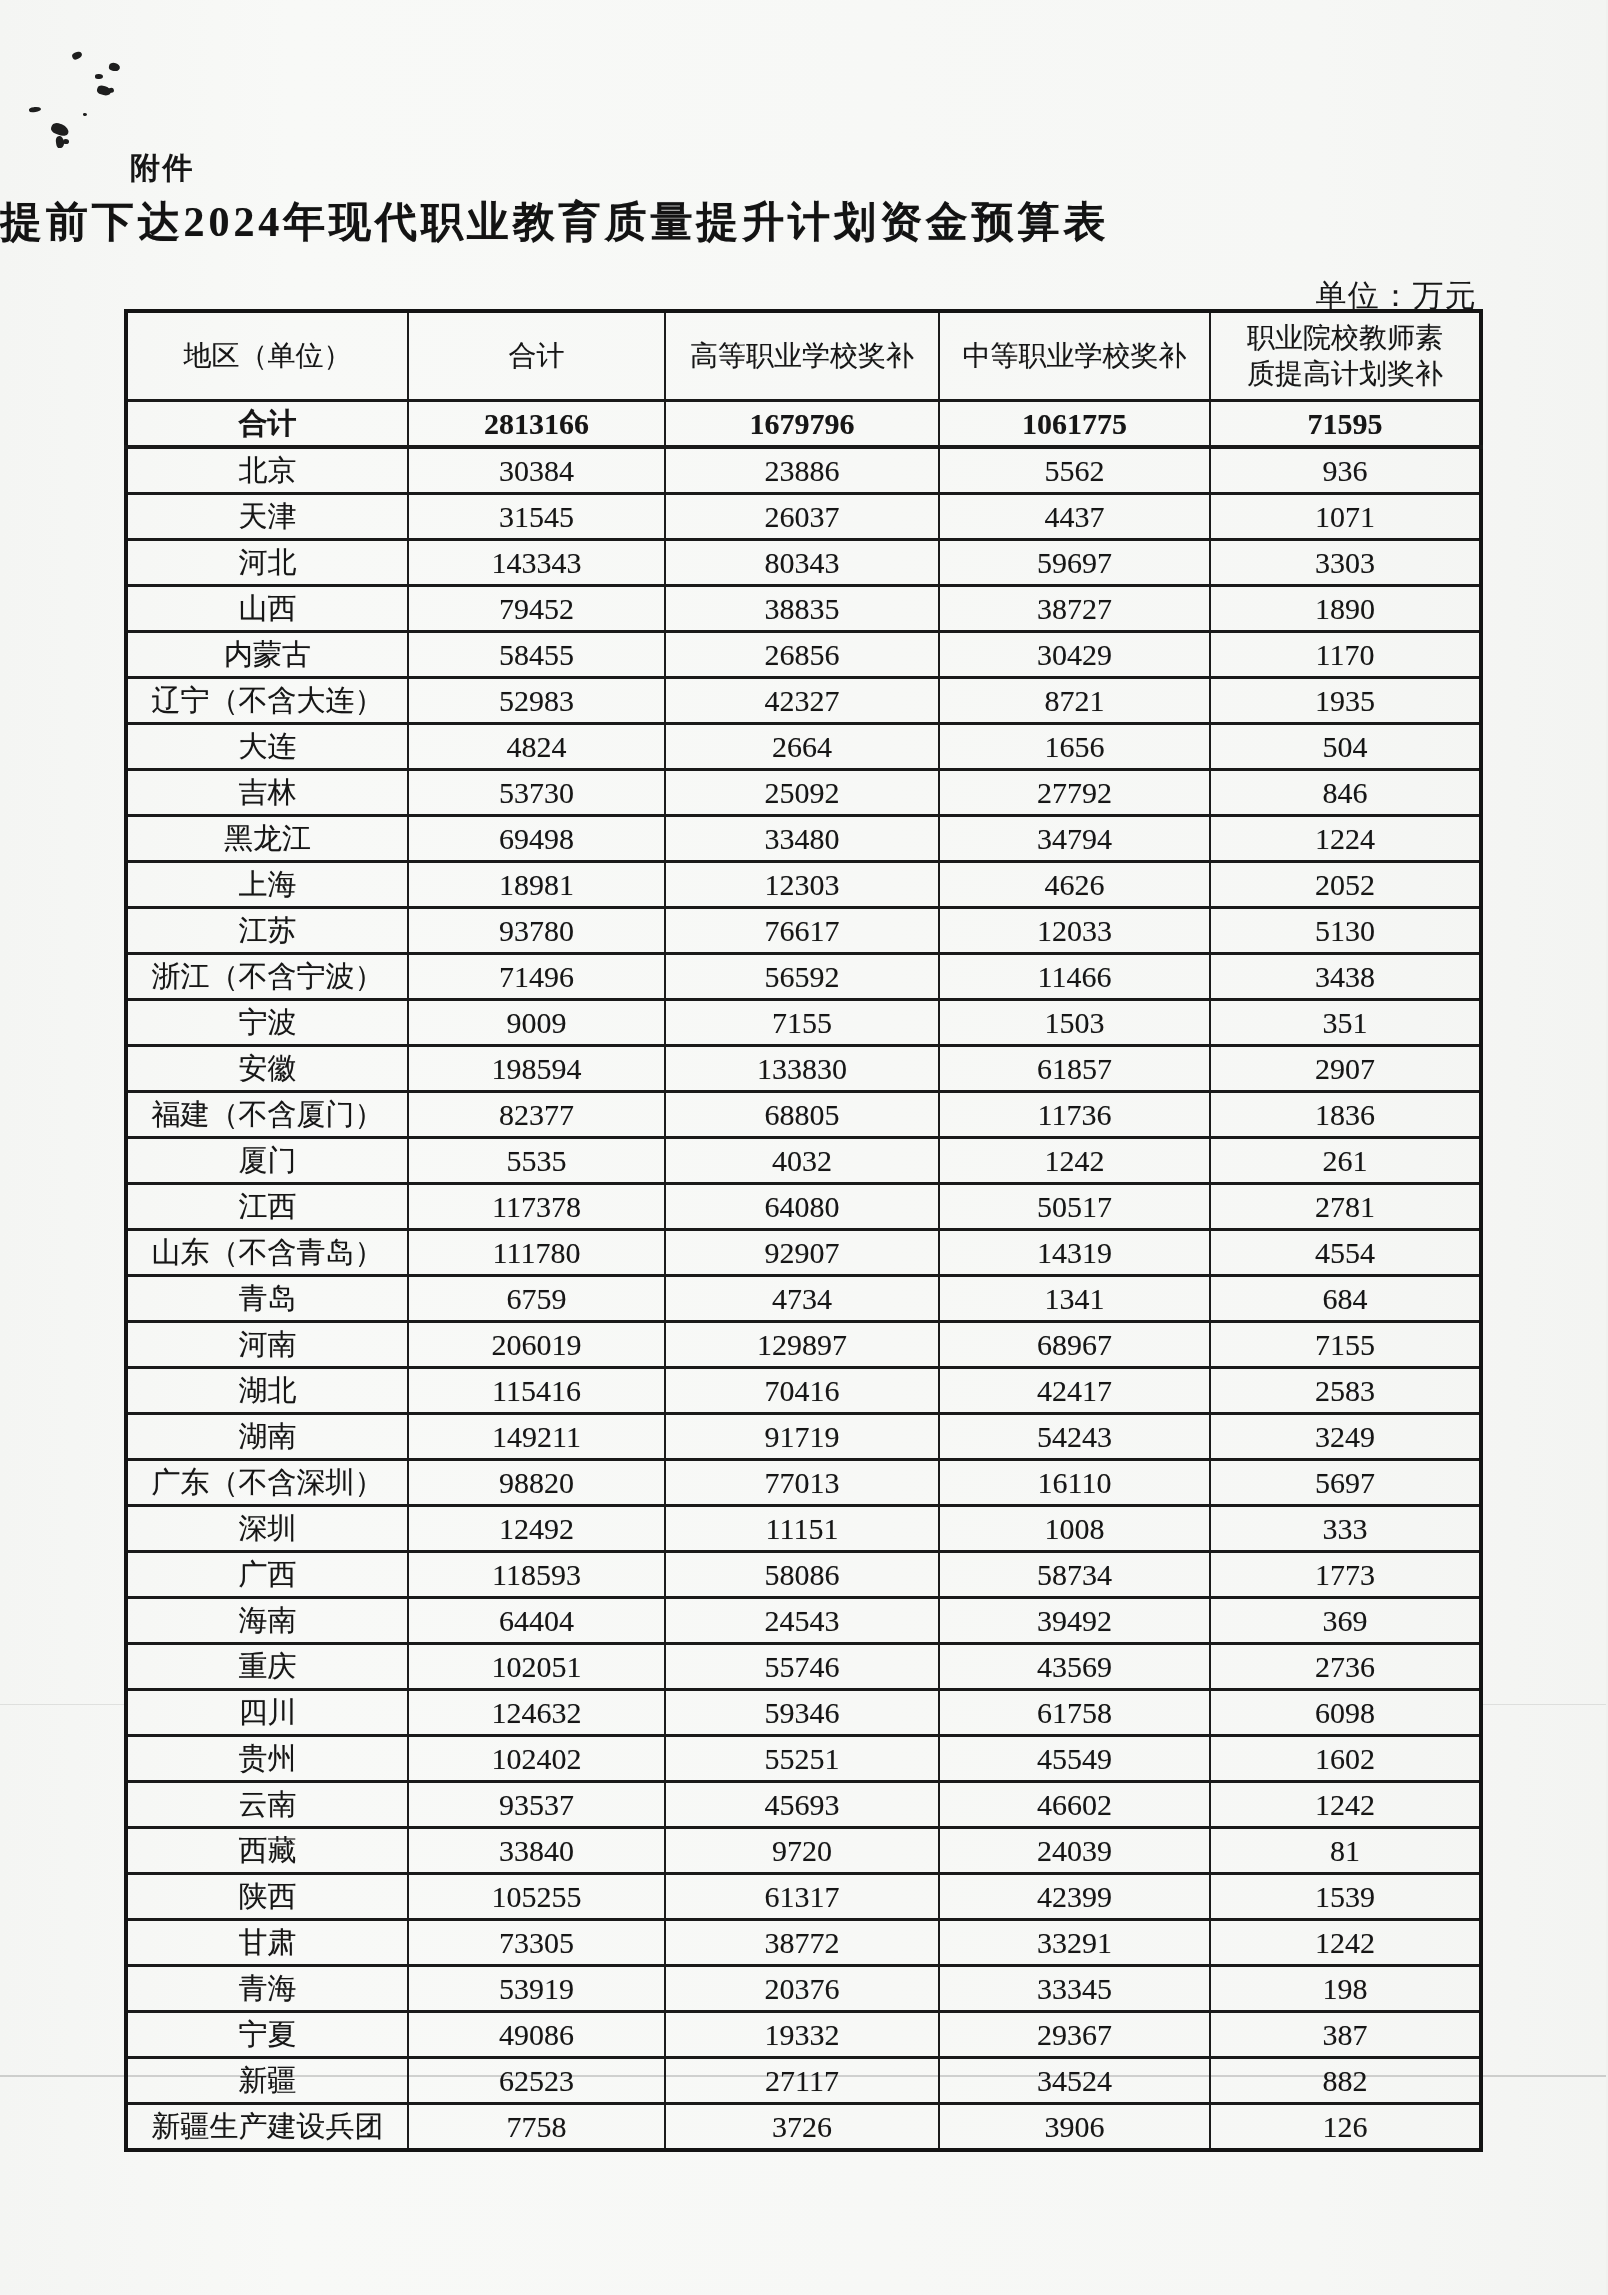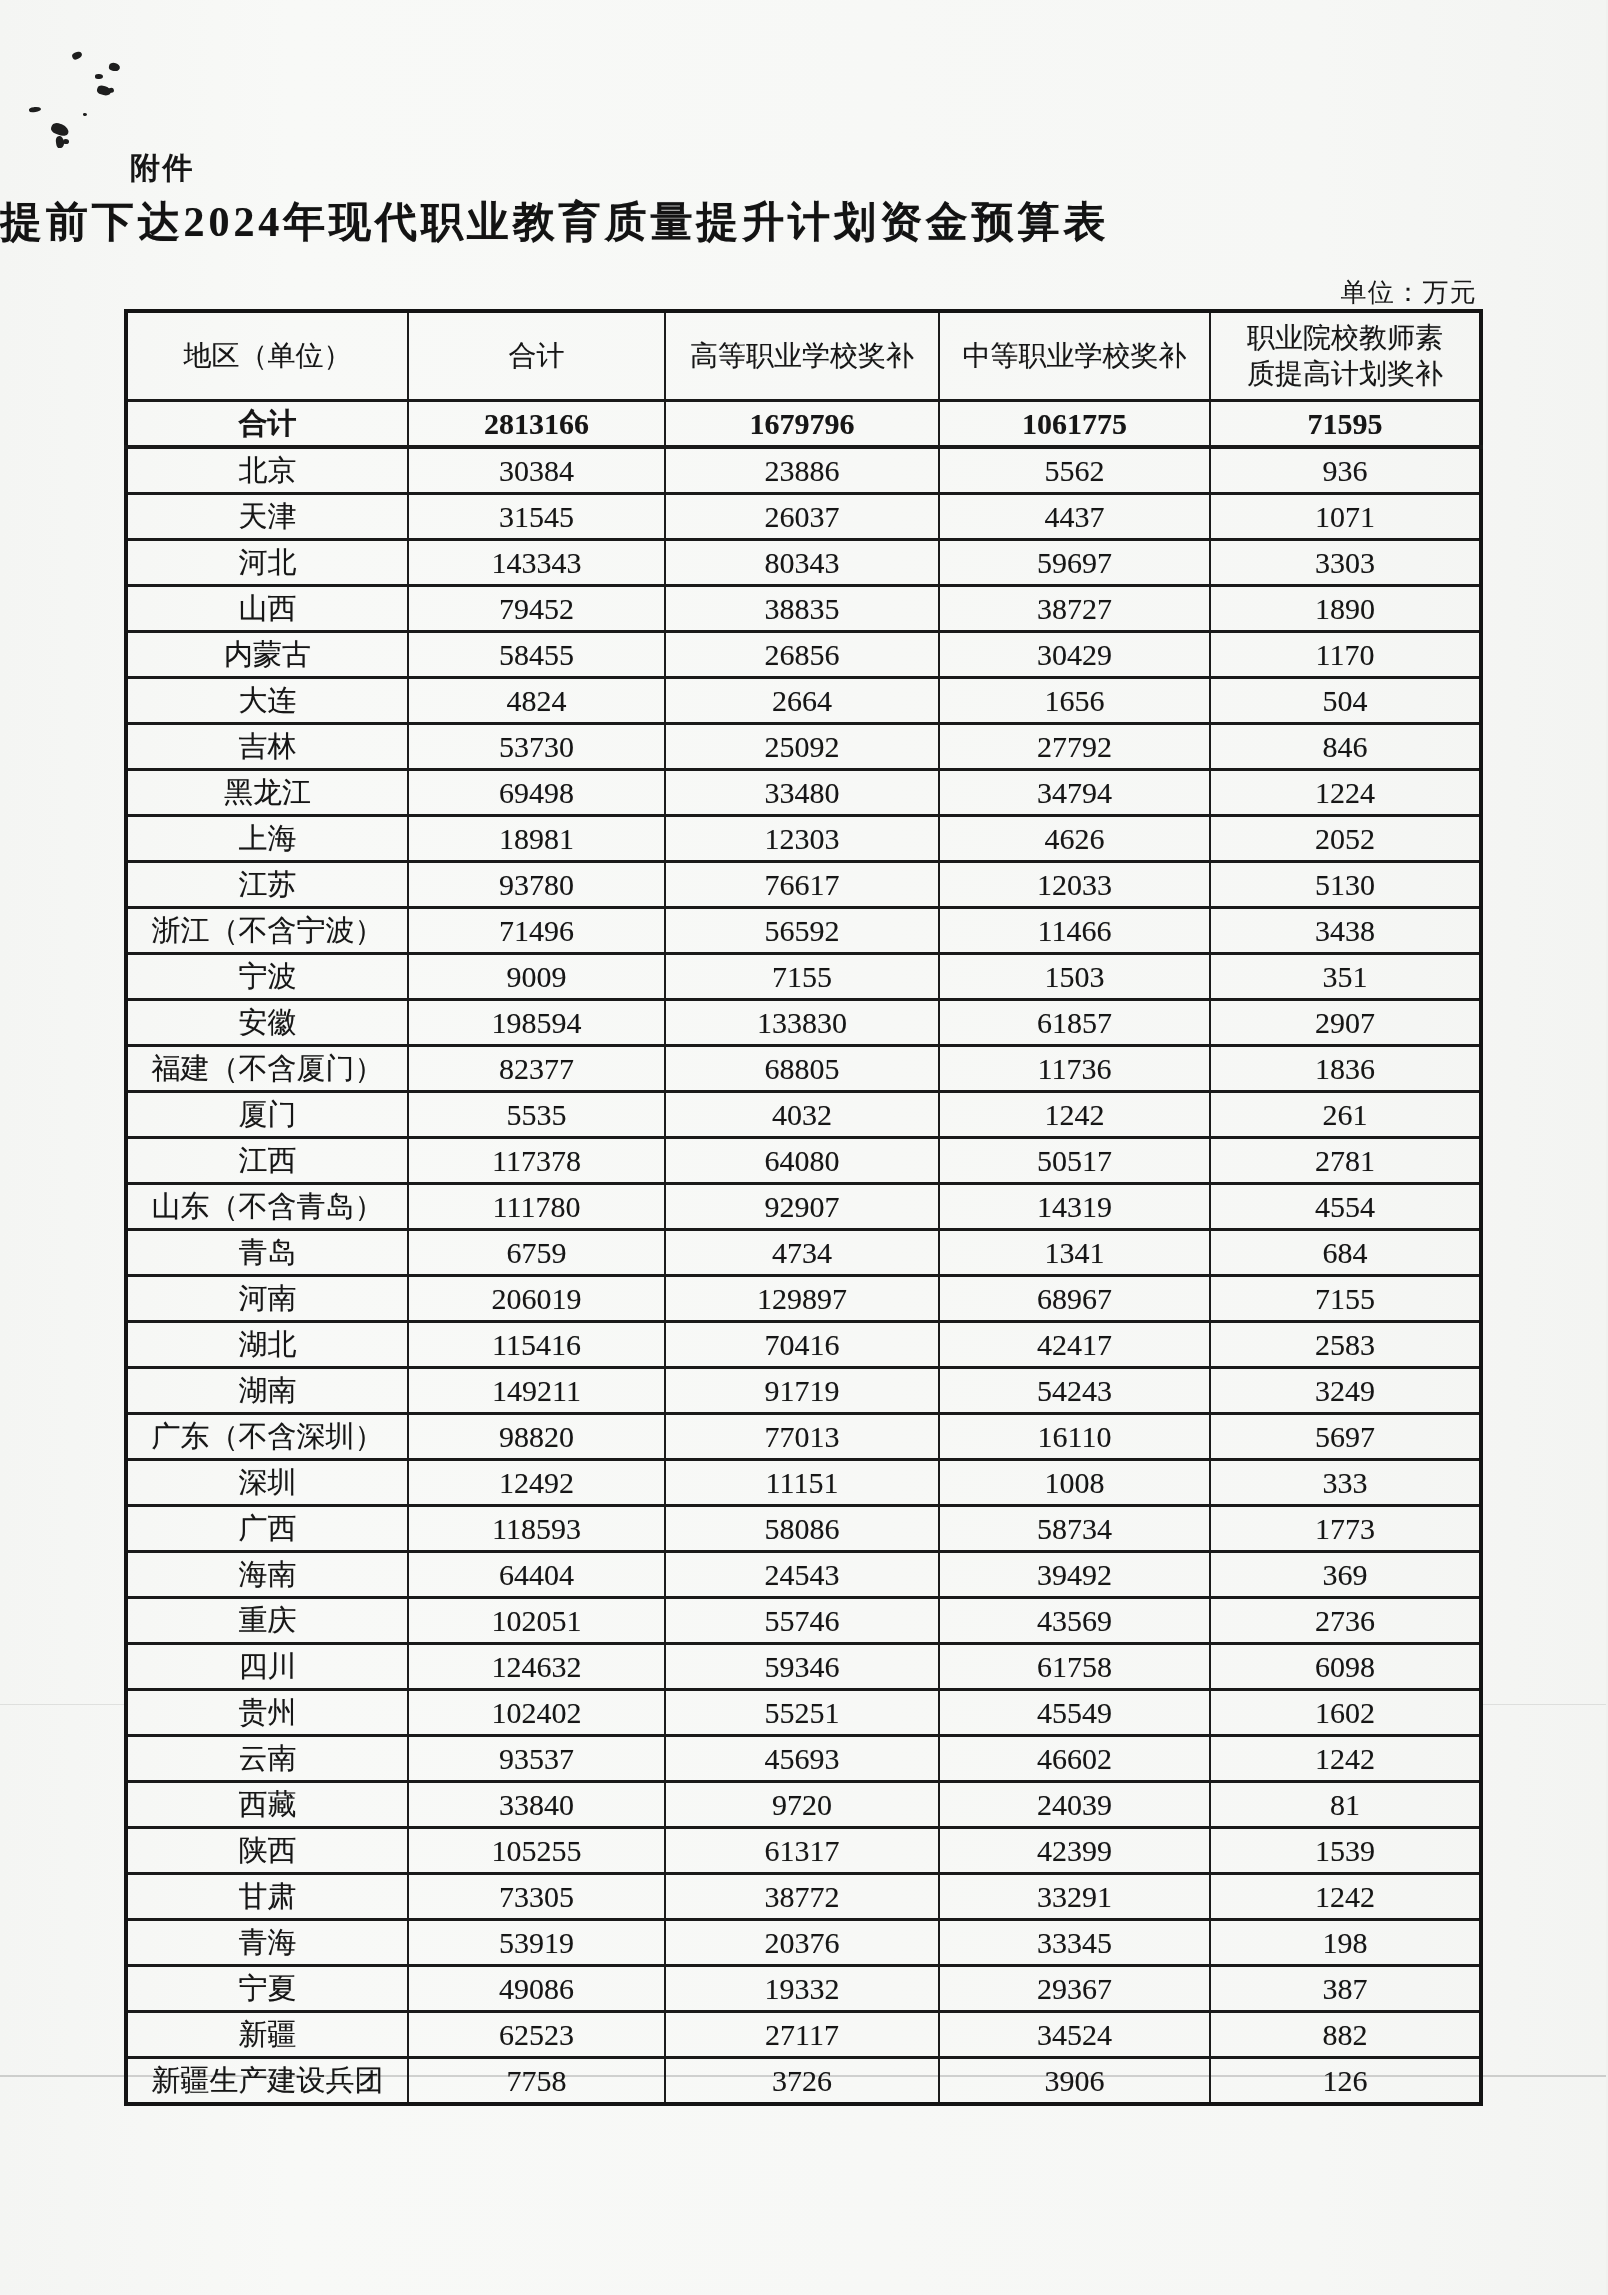--- a/index.html
+++ b/index.html
@@ -41,7 +41,7 @@
   }
   .unit-note{
     position:absolute;top:275px;right:129px;
-    font-size:26px;letter-spacing:1.3px;color:#181818;
+    font-size:31px;letter-spacing:1.3px;color:#181818;
   }
   table.budget{
     position:absolute;left:124px;top:309px;width:1355px;

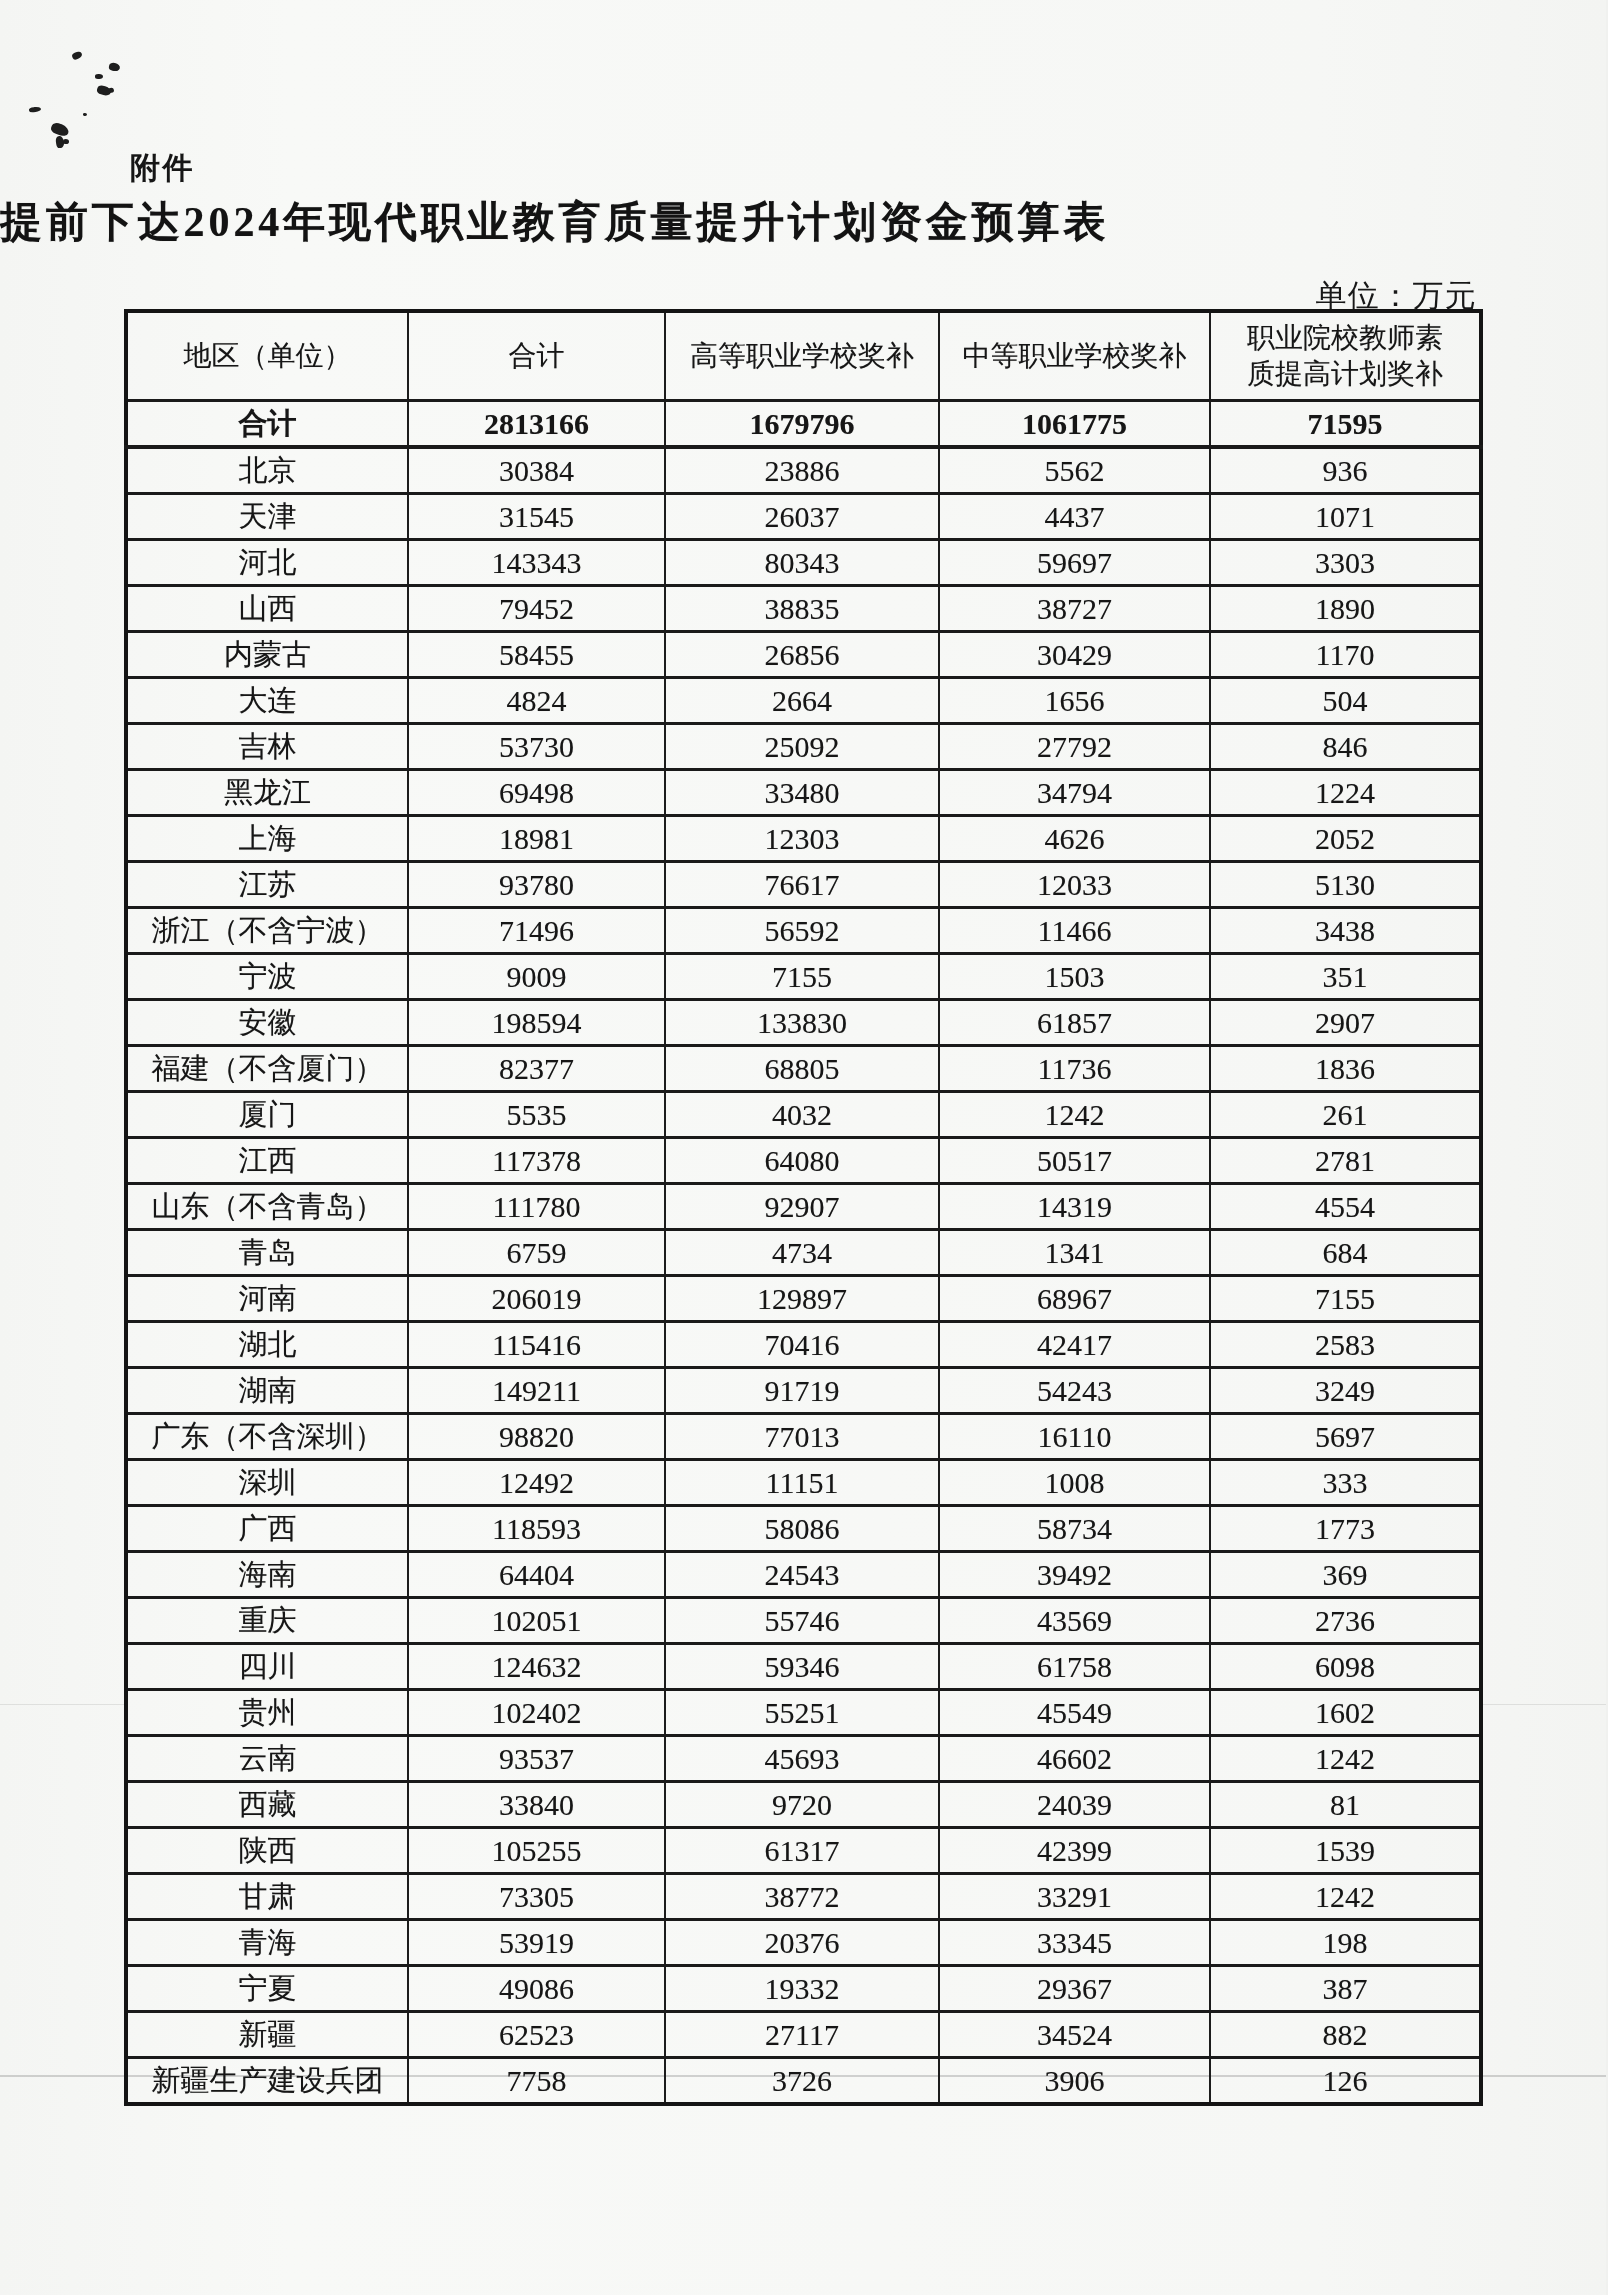--- a/index.html
+++ b/index.html
@@ -151,6 +151,13 @@
           <td>1170</td>
         </tr>
         <tr>
+          <td class="region-cell">辽宁（不含大连）</td>
+          <td>52983</td>
+          <td>42327</td>
+          <td>8721</td>
+          <td>1935</td>
+        </tr>
+        <tr>
           <td class="region-cell">大连</td>
           <td>4824</td>
           <td>2664</td>

